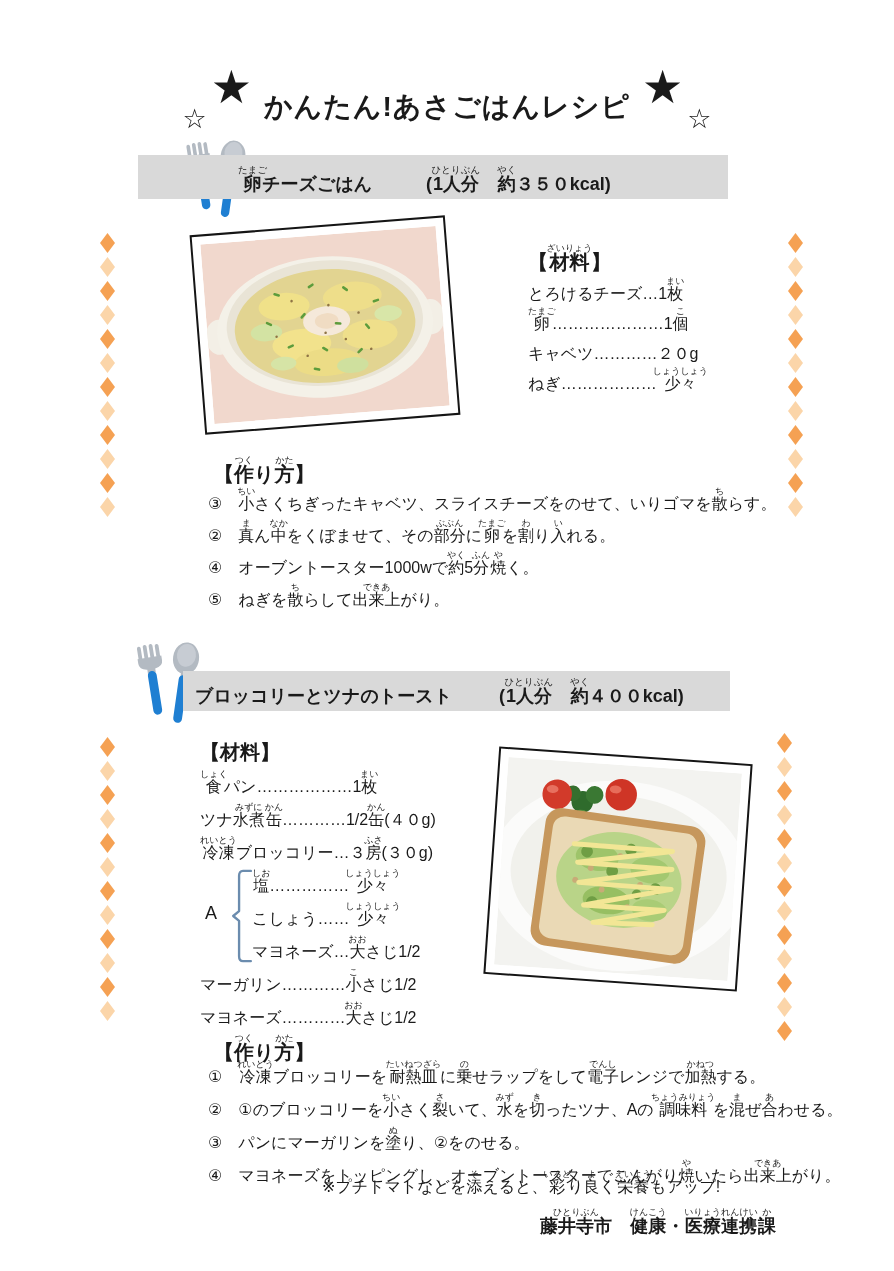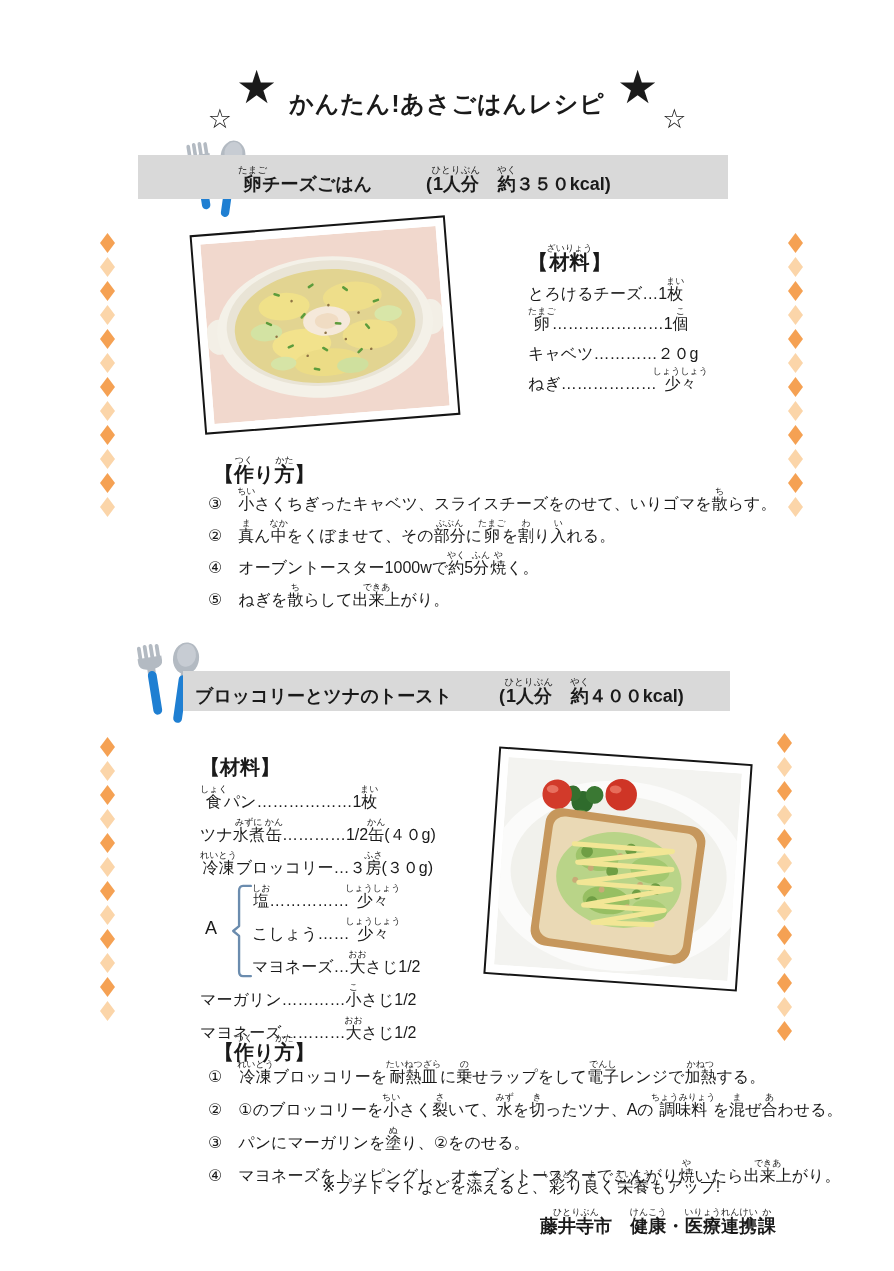--- a/index.html
+++ b/index.html
@@ -8,7 +8,7 @@
 
   
   .title-row{position:absolute;top:64px;left:0;width:100%;display:flex;justify-content:center;align-items:flex-start;gap:4px;}
-  .main-title{font-size:24px;font-weight:bold;margin:24px 8px 0;letter-spacing:1px;white-space:nowrap;}
+  .main-title{font-size:28px;font-weight:bold;margin:24px 8px 0;letter-spacing:1px;white-space:nowrap;}
   .star{line-height:1;}
   .star.filled{font-size:46px;}
   .star.outline{font-size:27px;margin-top:42px;}

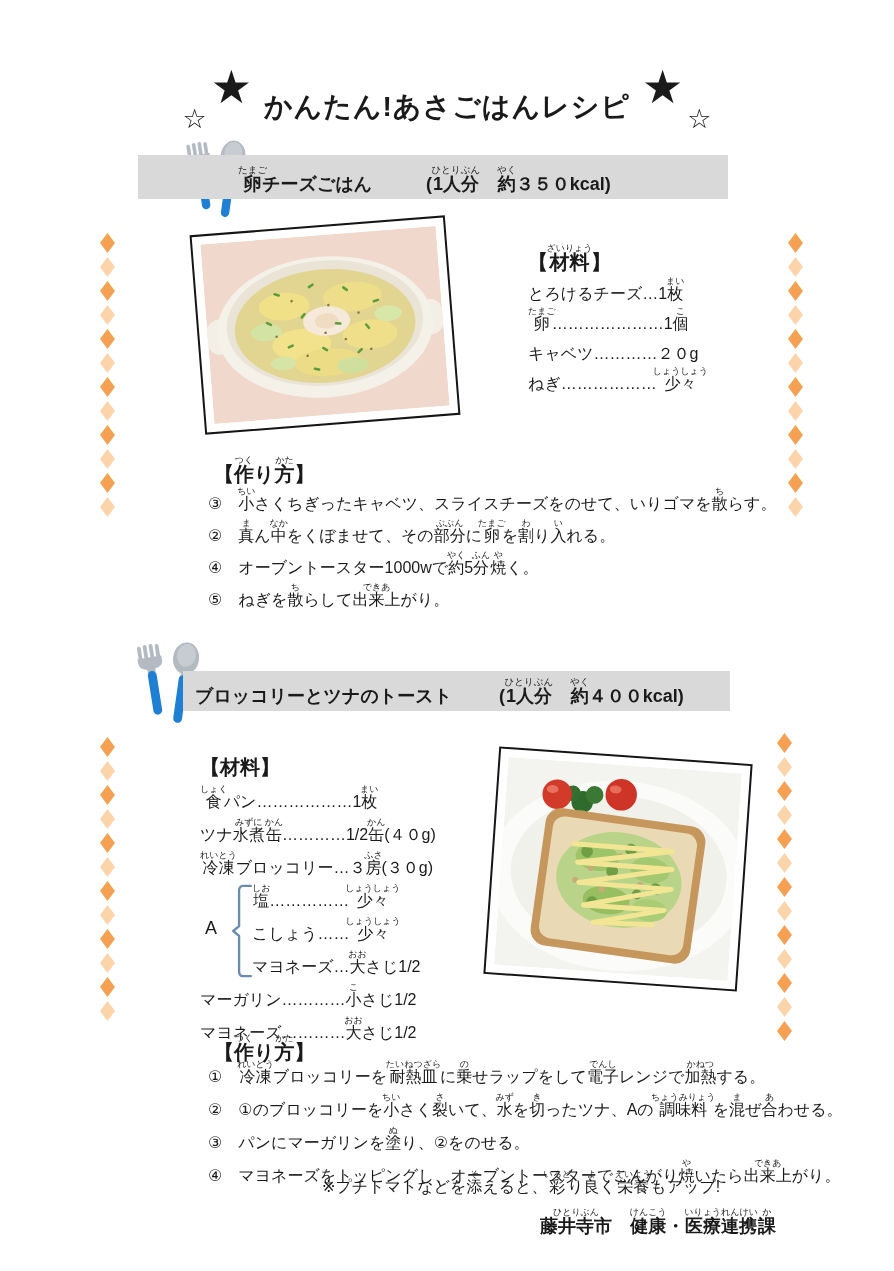--- a/index.html
+++ b/index.html
@@ -61,7 +61,7 @@
   .st2 .row{height:33px;}
 
   .ing2{position:absolute;left:200px;top:736px;width:340px;font-size:16px;}
-  .ing2 .heading{height:30px;margin-top:15px;}
+  .ing2 .heading{height:30px;}
   .ing2 .row{height:33px;}
   .group-a{position:relative;}
   .group-a .row .rc{left:52px;}

